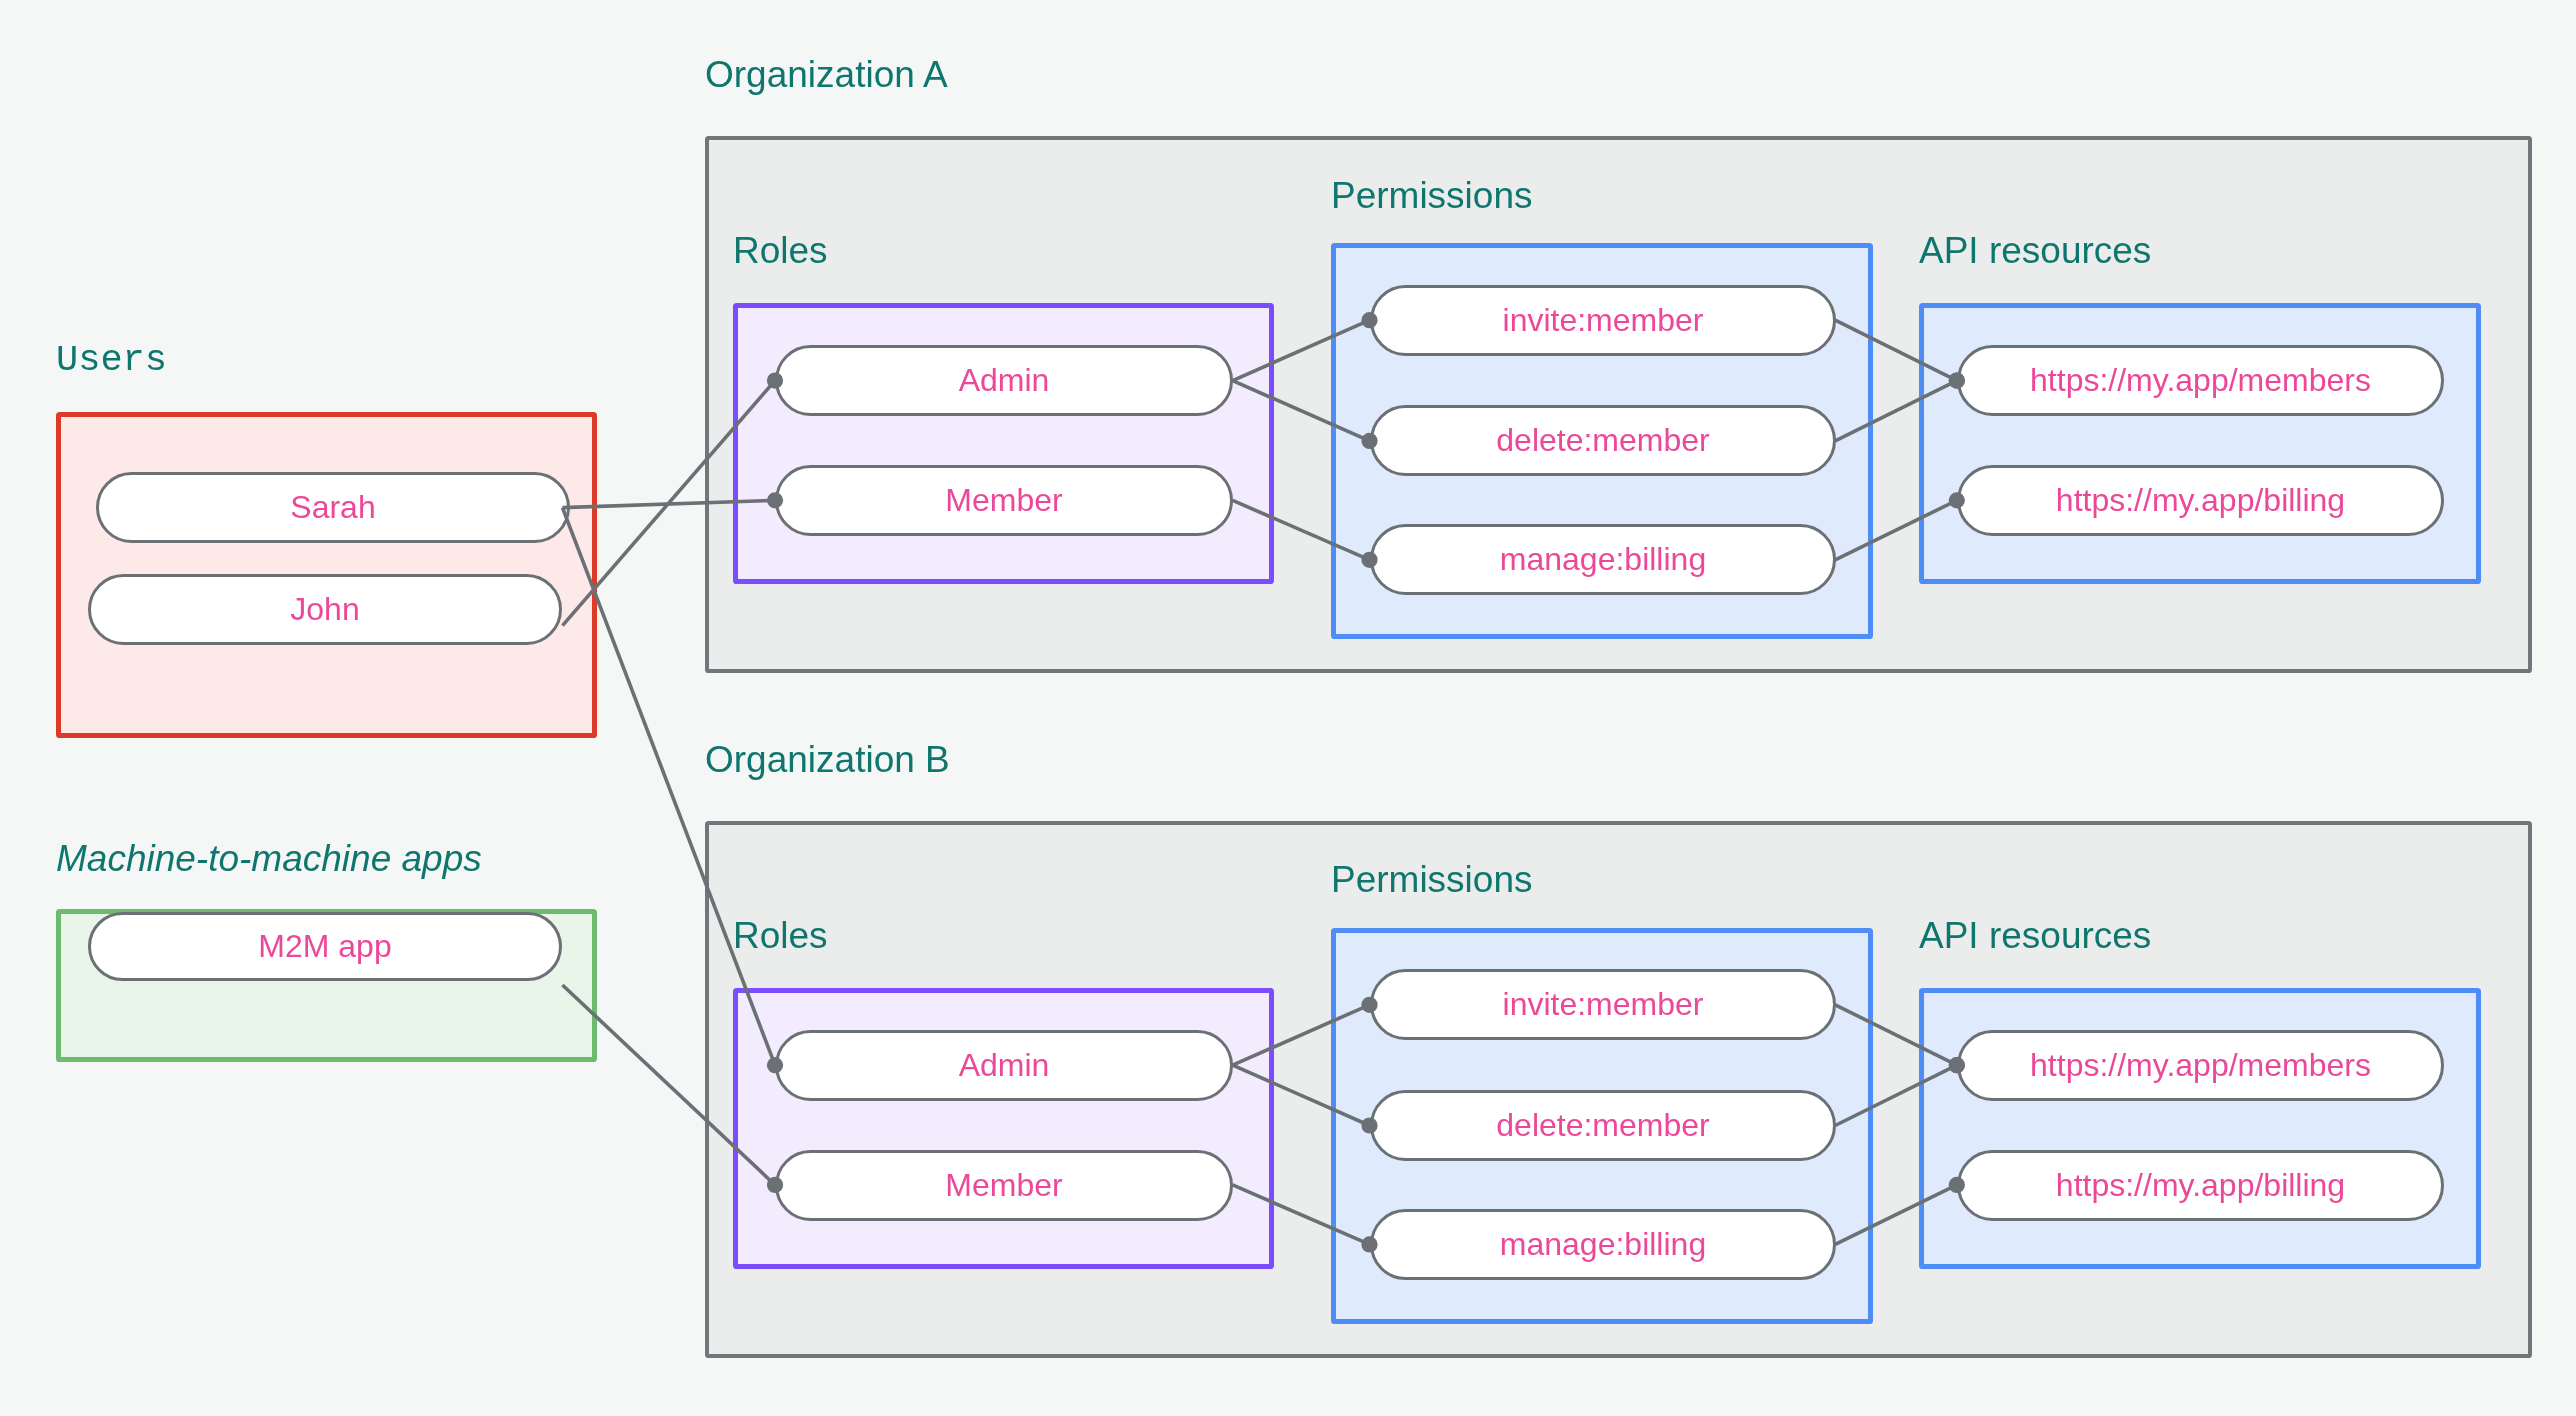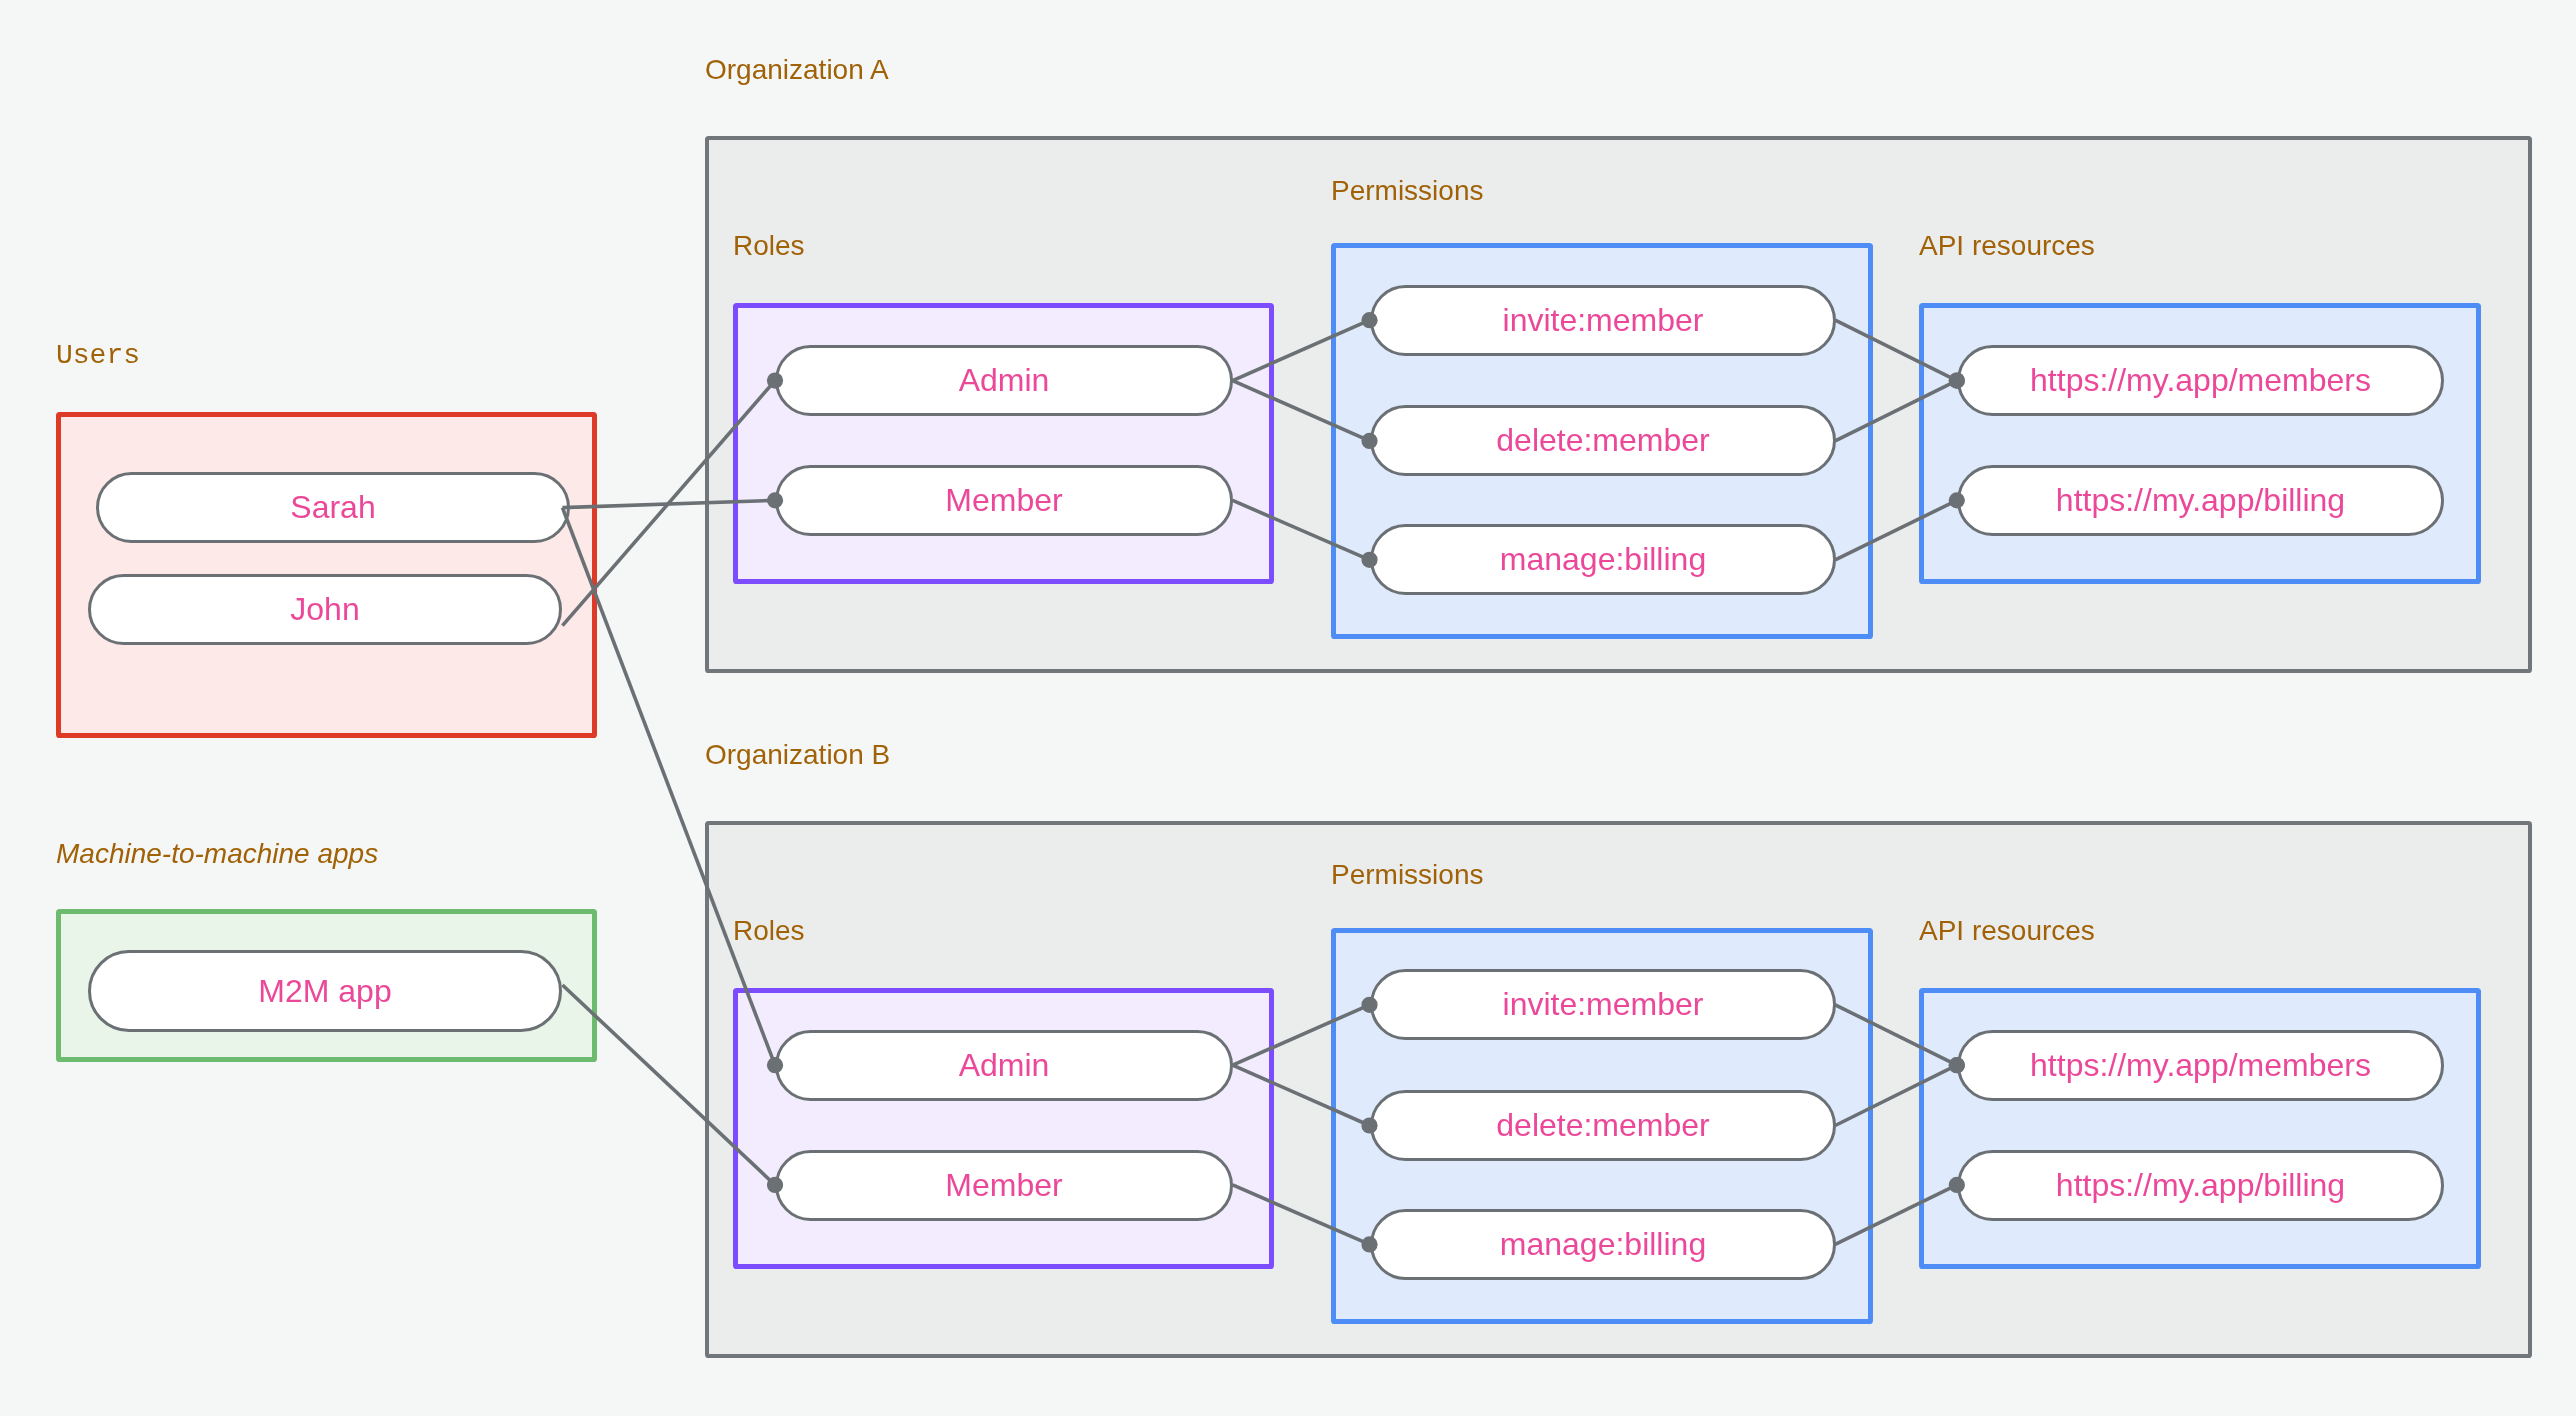--- a/index.html
+++ b/index.html
@@ -27,8 +27,8 @@
   }
   .group-label {
     position: absolute;
-    font-size: 28px;
-    color: #a16207;
+    font-size: 37px;
+    color: #0f766e;
     line-height: 1;
     white-space: nowrap;
     z-index: 3;

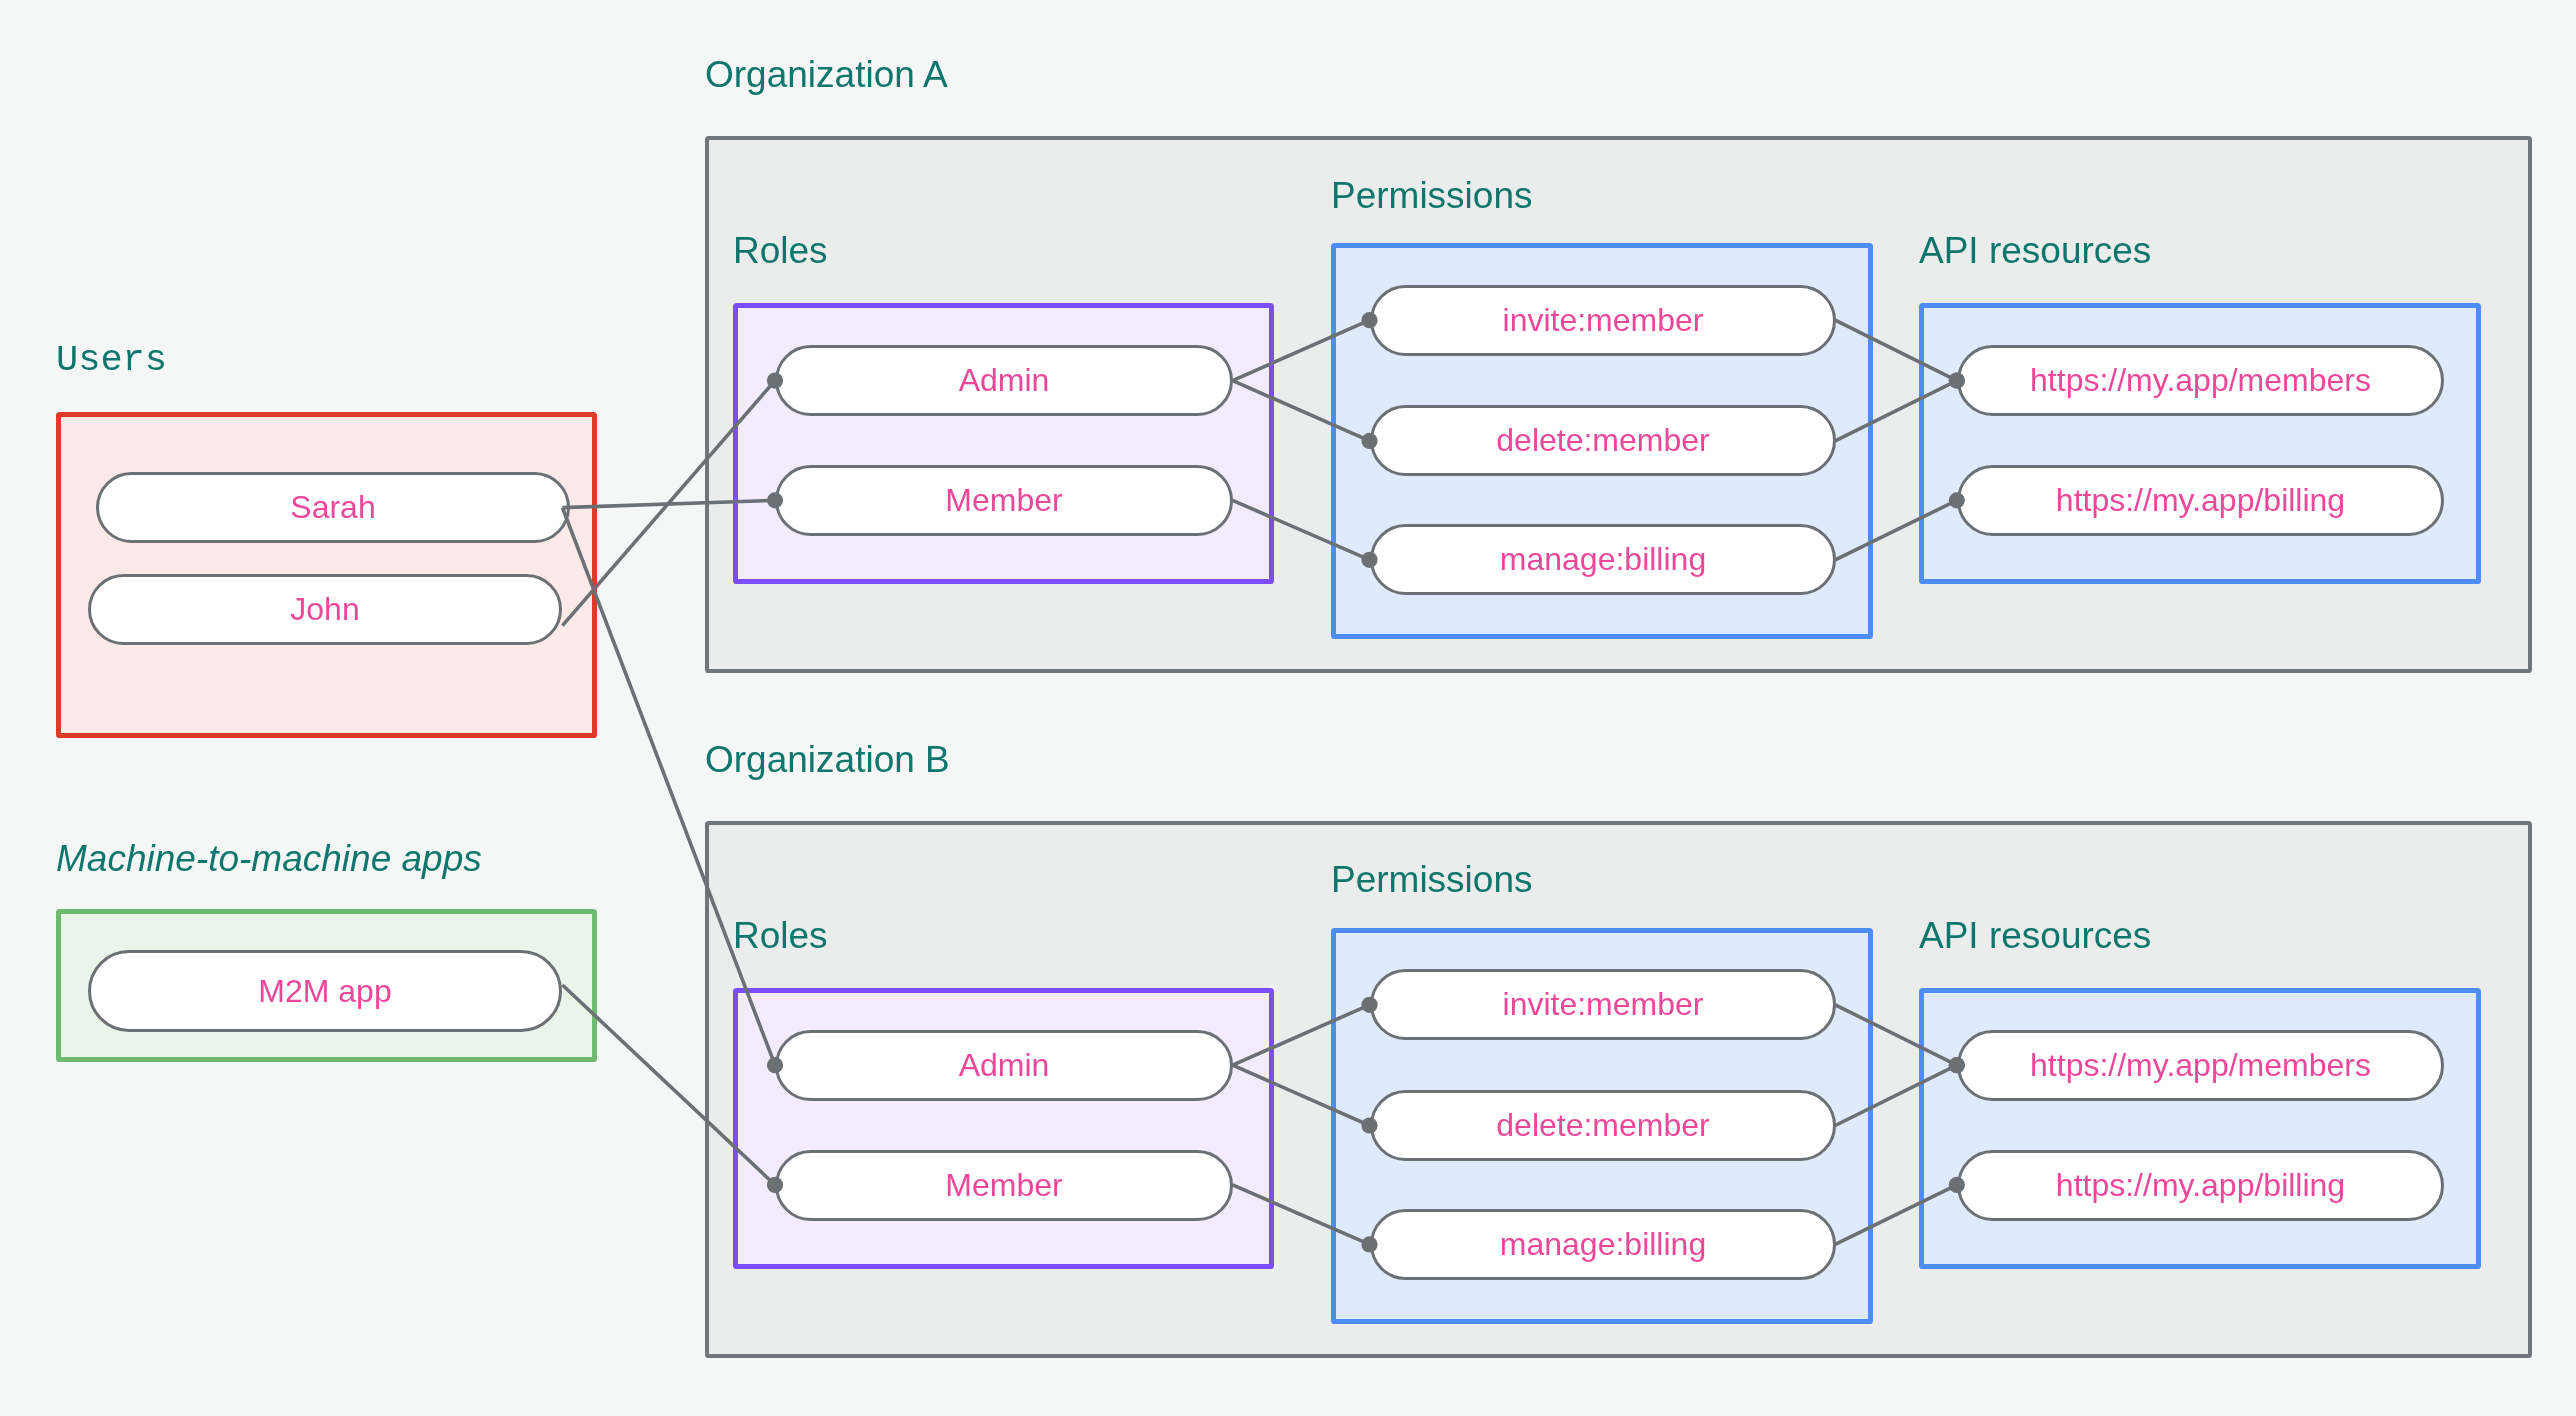--- a/index.html
+++ b/index.html
@@ -143,7 +143,7 @@
   <div class="group-label" style="left:56px; top:840px;font-style:italic;">Machine-to-machine apps</div>
   <div class="container-box m2m-box" style="left:56px; top:909px; width:541px; height:153px;"></div>
 
-  <div class="node" id="n-m2m" style="left:88px; top:950px; width:474px; height:82px;">M2M app</div>
+  <div class="node" id="n-m2m" style="left:88px; top:912px; width:474px; height:69px;">M2M app</div>
 
   <svg id="edge-layer" viewBox="0 0 2859 1572" width="2576" height="1416">
       <line x1="624" y1="694.5" x2="860" y2="422.5" stroke="#6b7074" stroke-width="4"></line>

